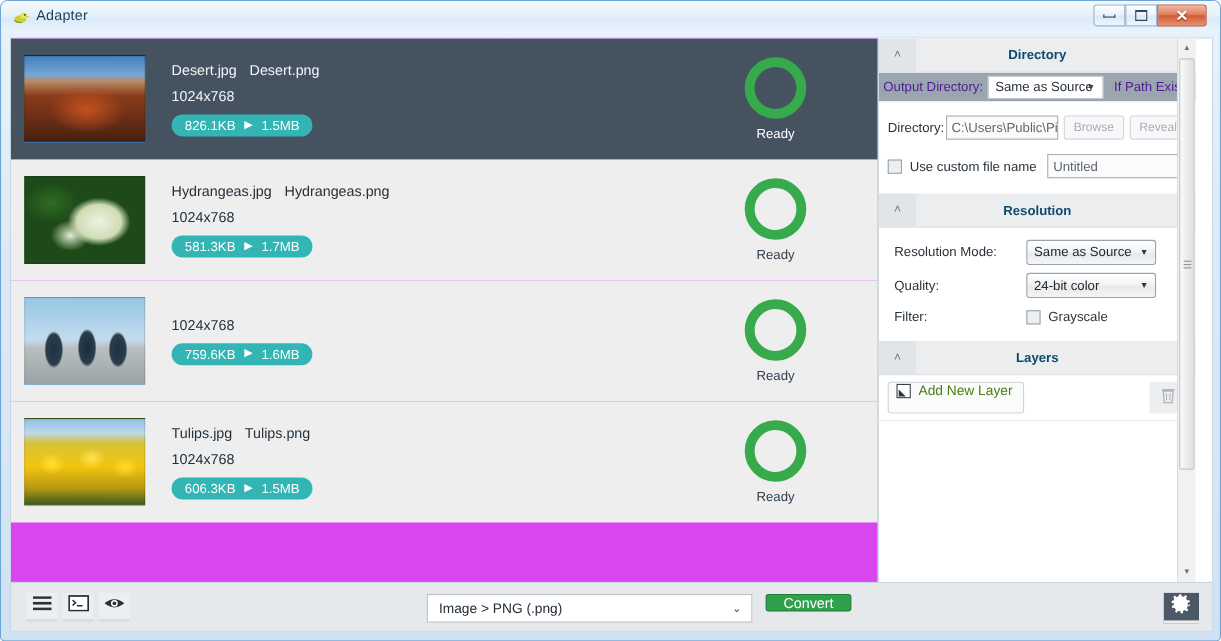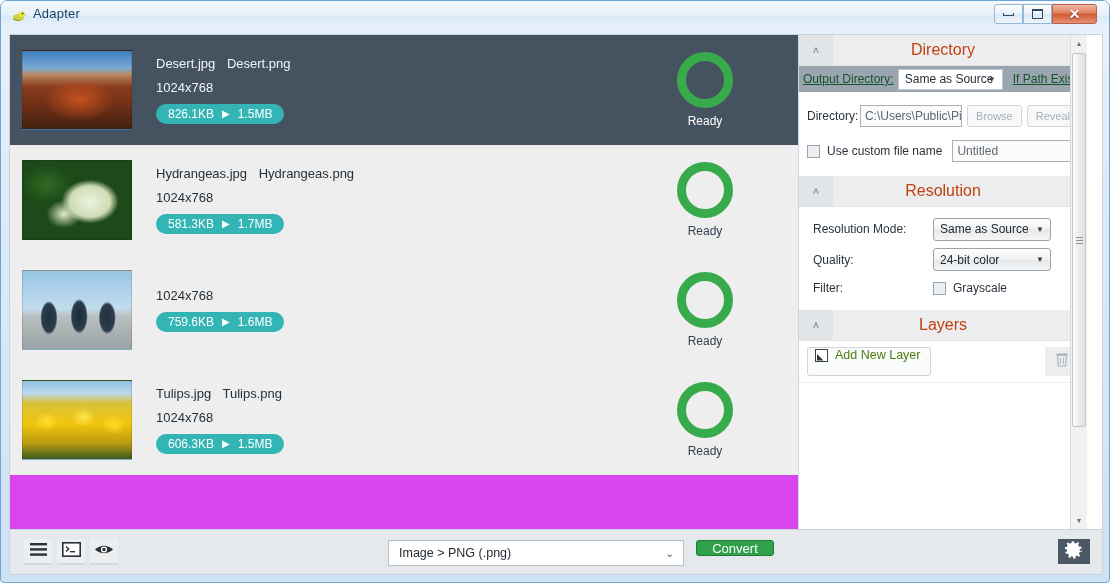--- a/index.html
+++ b/index.html
@@ -167,7 +167,7 @@
     display: flex; align-items: center; justify-content: center;
   }
   .section-head .title {
-    font-size: 16px; color: #c2410c; font-weight: normal;
+    font-size: 12px; color: #0c4a6e; font-weight: bold;
   }
   .collapse {
     position: absolute; left: 0; top: 0;

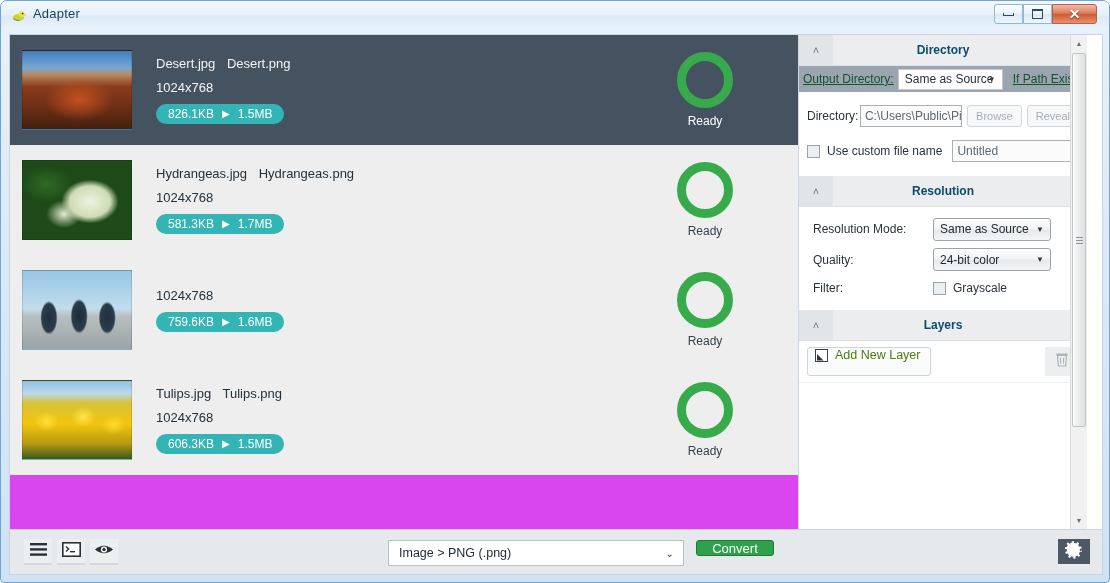--- a/index.html
+++ b/index.html
@@ -182,7 +182,7 @@
     display: flex; align-items: center;
     padding-left: 4px;
   }
-  .subbar-label { font-size: 12px; color: #14532d; white-space: nowrap; text-decoration: underline; }
+  .subbar-label { font-size: 12px; color: #4c1d95; white-space: nowrap; }
   .mini-select {
     height: 21px; margin-left: 4px;
     background: #ffffff; border: 1px solid #c3c9cf;

